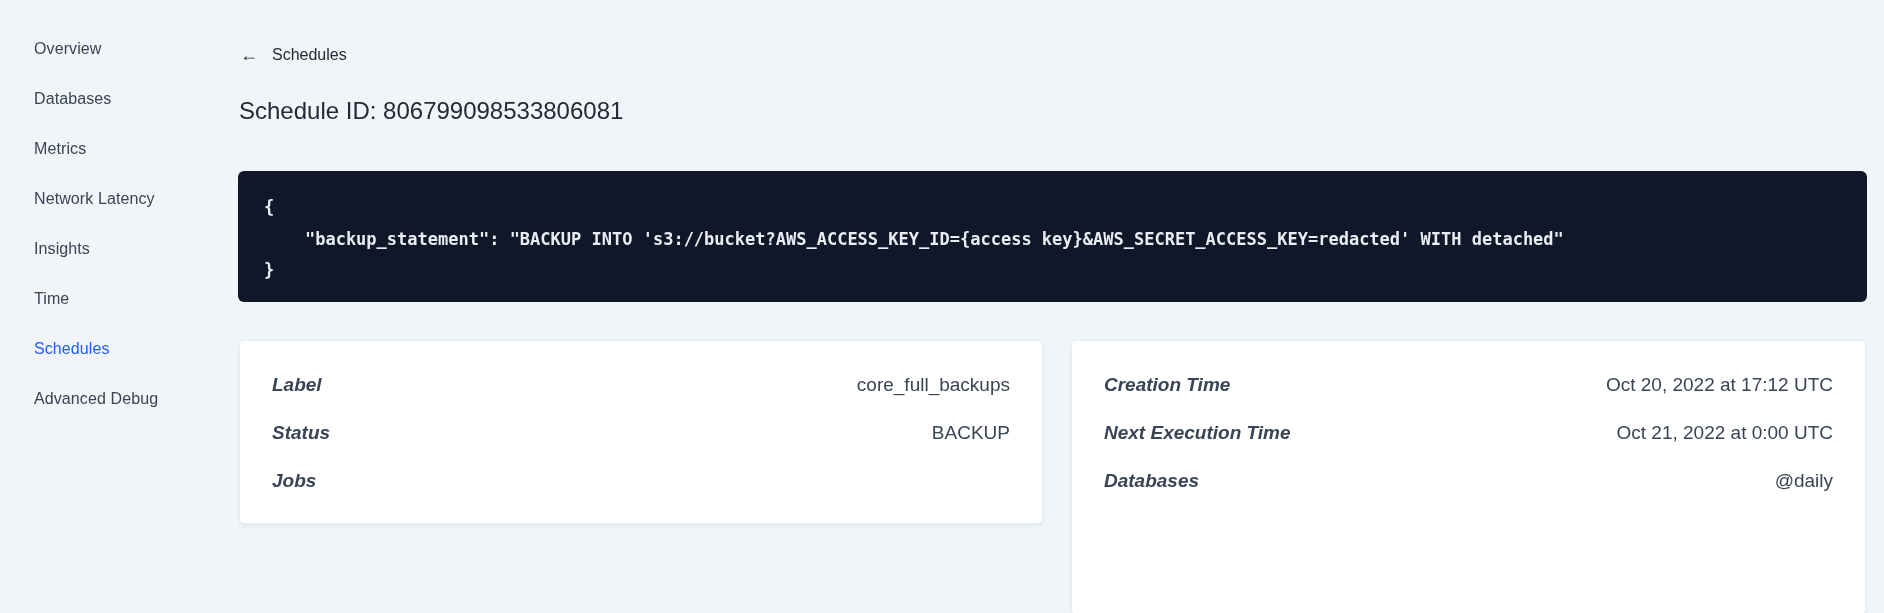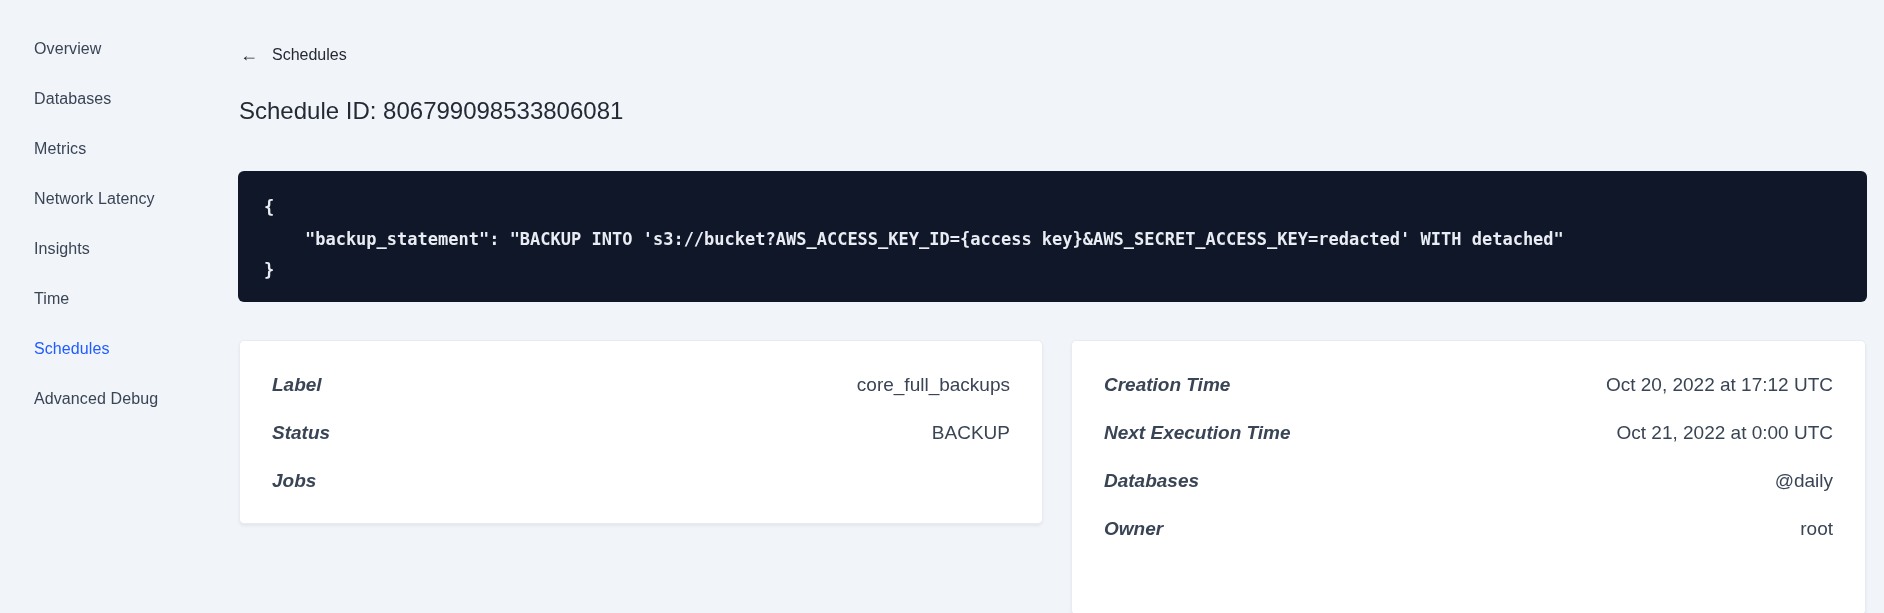--- a/index.html
+++ b/index.html
@@ -126,10 +126,6 @@
         <span class="kv-label">Databases</span>
         <span class="kv-value">@daily</span>
       </div>
-      <div class="kv-row">
-        <span class="kv-label">Owner</span>
-        <span class="kv-value">root</span>
-      </div>
     </section>
 
   </div>

